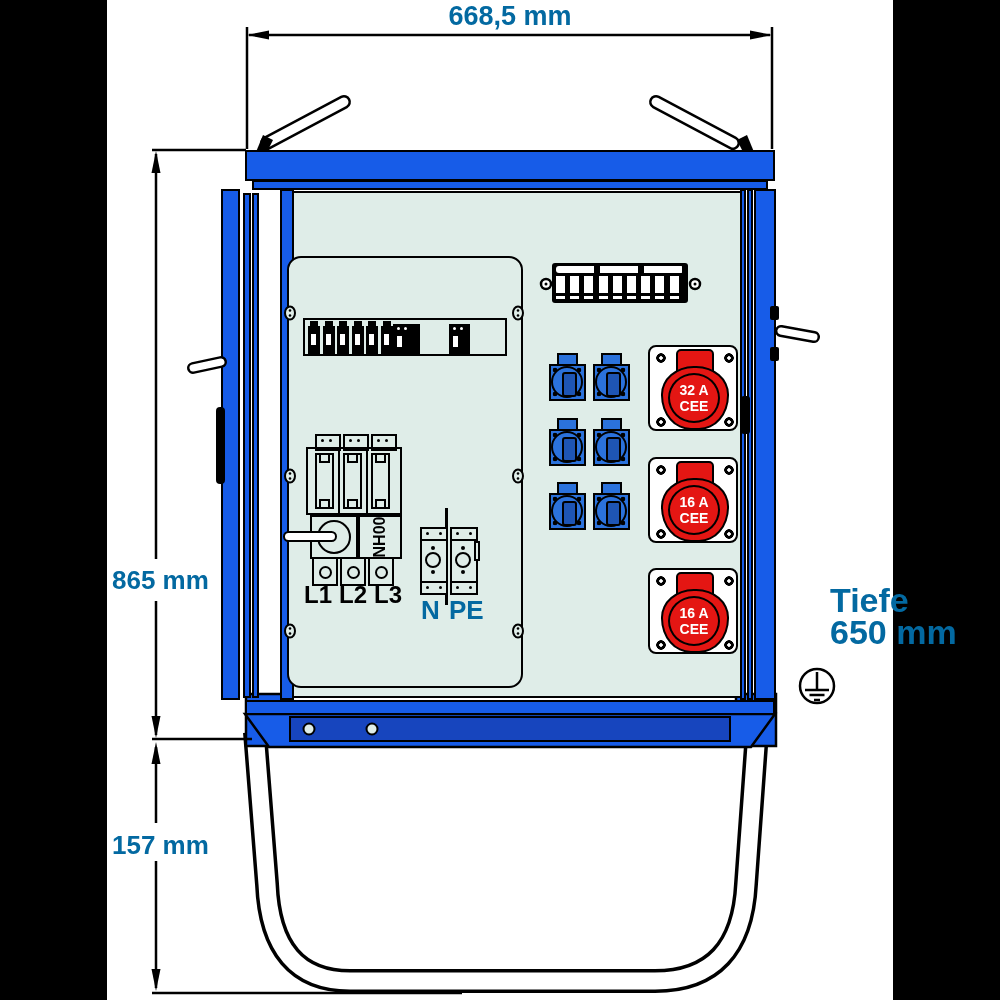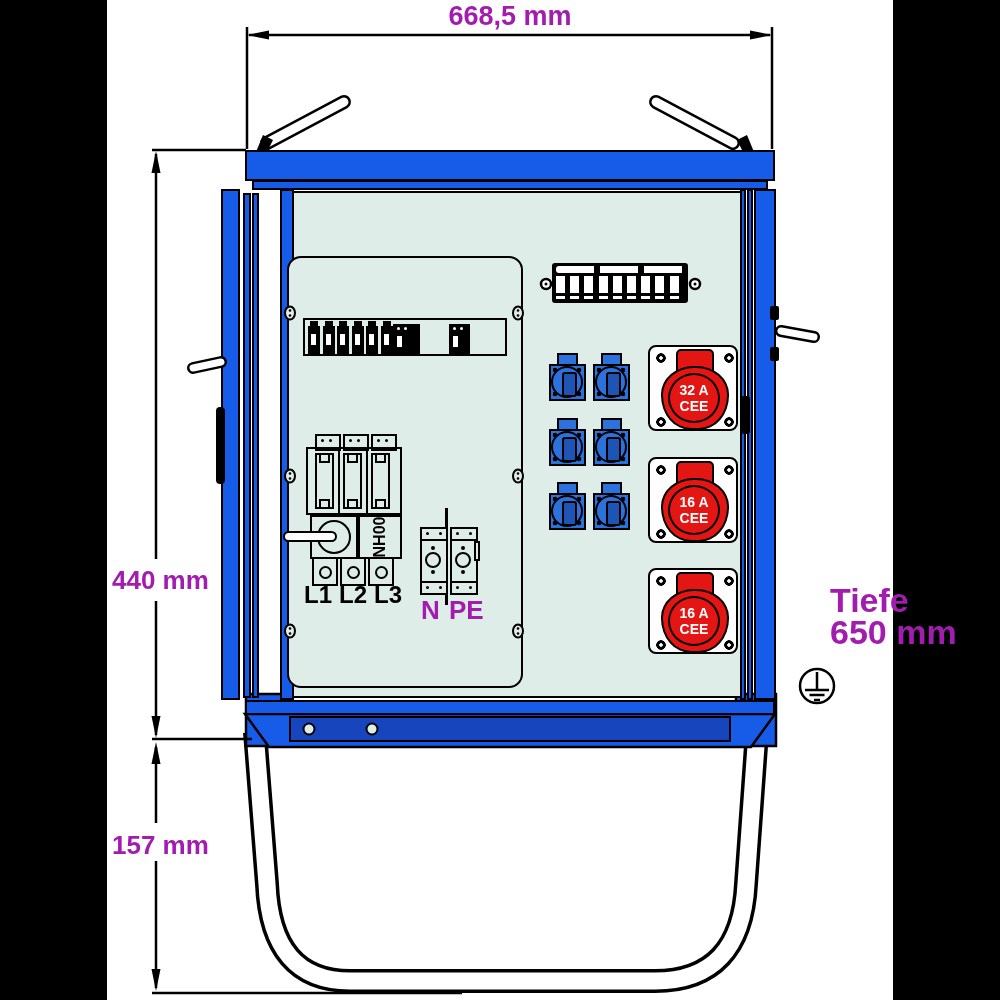--- a/index.html
+++ b/index.html
@@ -8,7 +8,7 @@
   .abs{position:absolute;box-sizing:border-box;}
   .blue{background:var(--cabinet-blue);border:2.5px solid #000;}
   .panelbg{background:var(--panel);}
-  .lbl{position:absolute;color:#a21caf;font-weight:bold;white-space:nowrap;}
+  .lbl{position:absolute;color:#0369a1;font-weight:bold;white-space:nowrap;}
   svg.layer{position:absolute;left:0;top:0;width:1000px;height:1000px;}
   #under{z-index:1;} #cab{z-index:2;padding-left:34px;} #over{z-index:3;pointer-events:none;}
   .fill-blue{fill:var(--cabinet-blue);stroke:#000;stroke-width:2.5;}

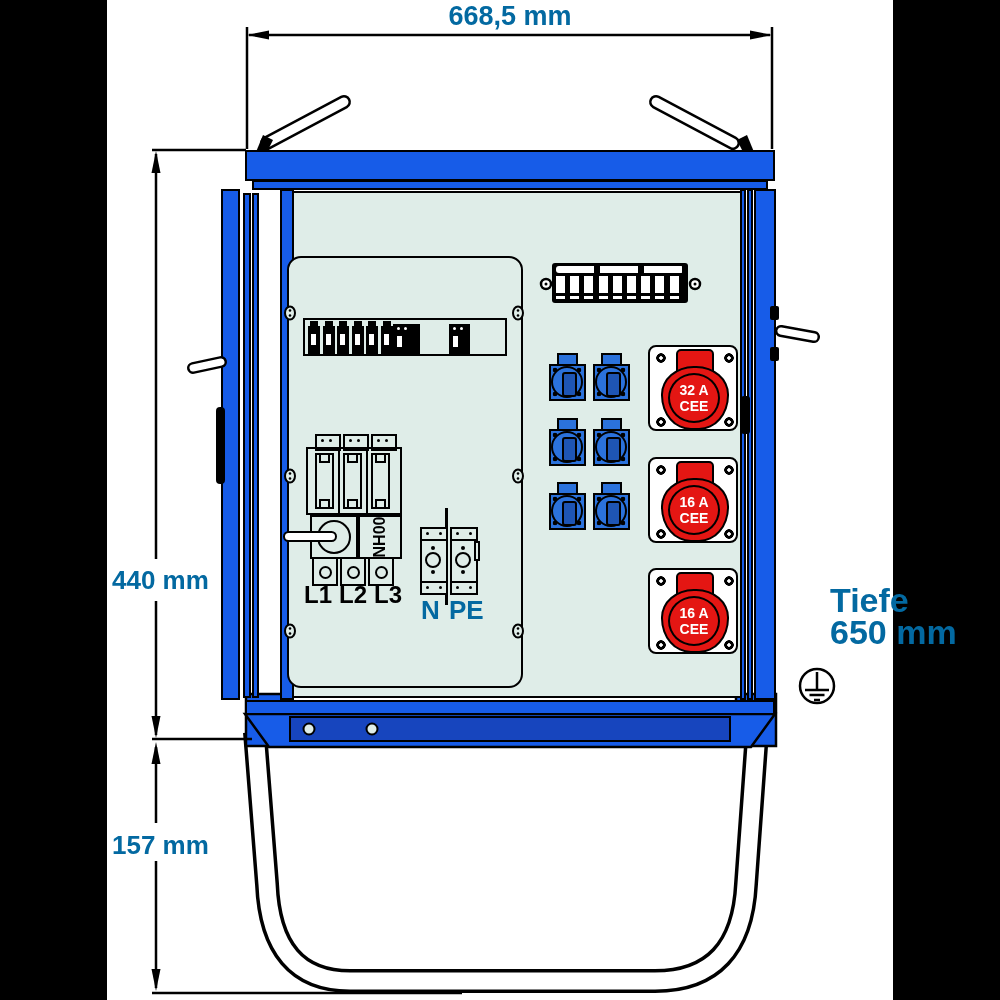--- a/index.html
+++ b/index.html
@@ -361,7 +361,7 @@
   </svg>
 
   <div class="lbl" style="left:395px;top:1px;width:230px;text-align:center;font-size:27px;z-index:4;">668,5 mm</div>
-  <div class="lbl" style="left:112px;top:565px;font-size:26px;z-index:4;">440 mm</div>
+  <div class="lbl" style="left:112px;top:565px;font-size:26px;z-index:4;">865 mm</div>
   <div class="lbl" style="left:112px;top:830px;font-size:26px;z-index:4;">157 mm</div>
   <div class="lbl" style="left:830px;top:584px;font-size:34px;line-height:32px;z-index:4;">
     <div>Tiefe</div>

